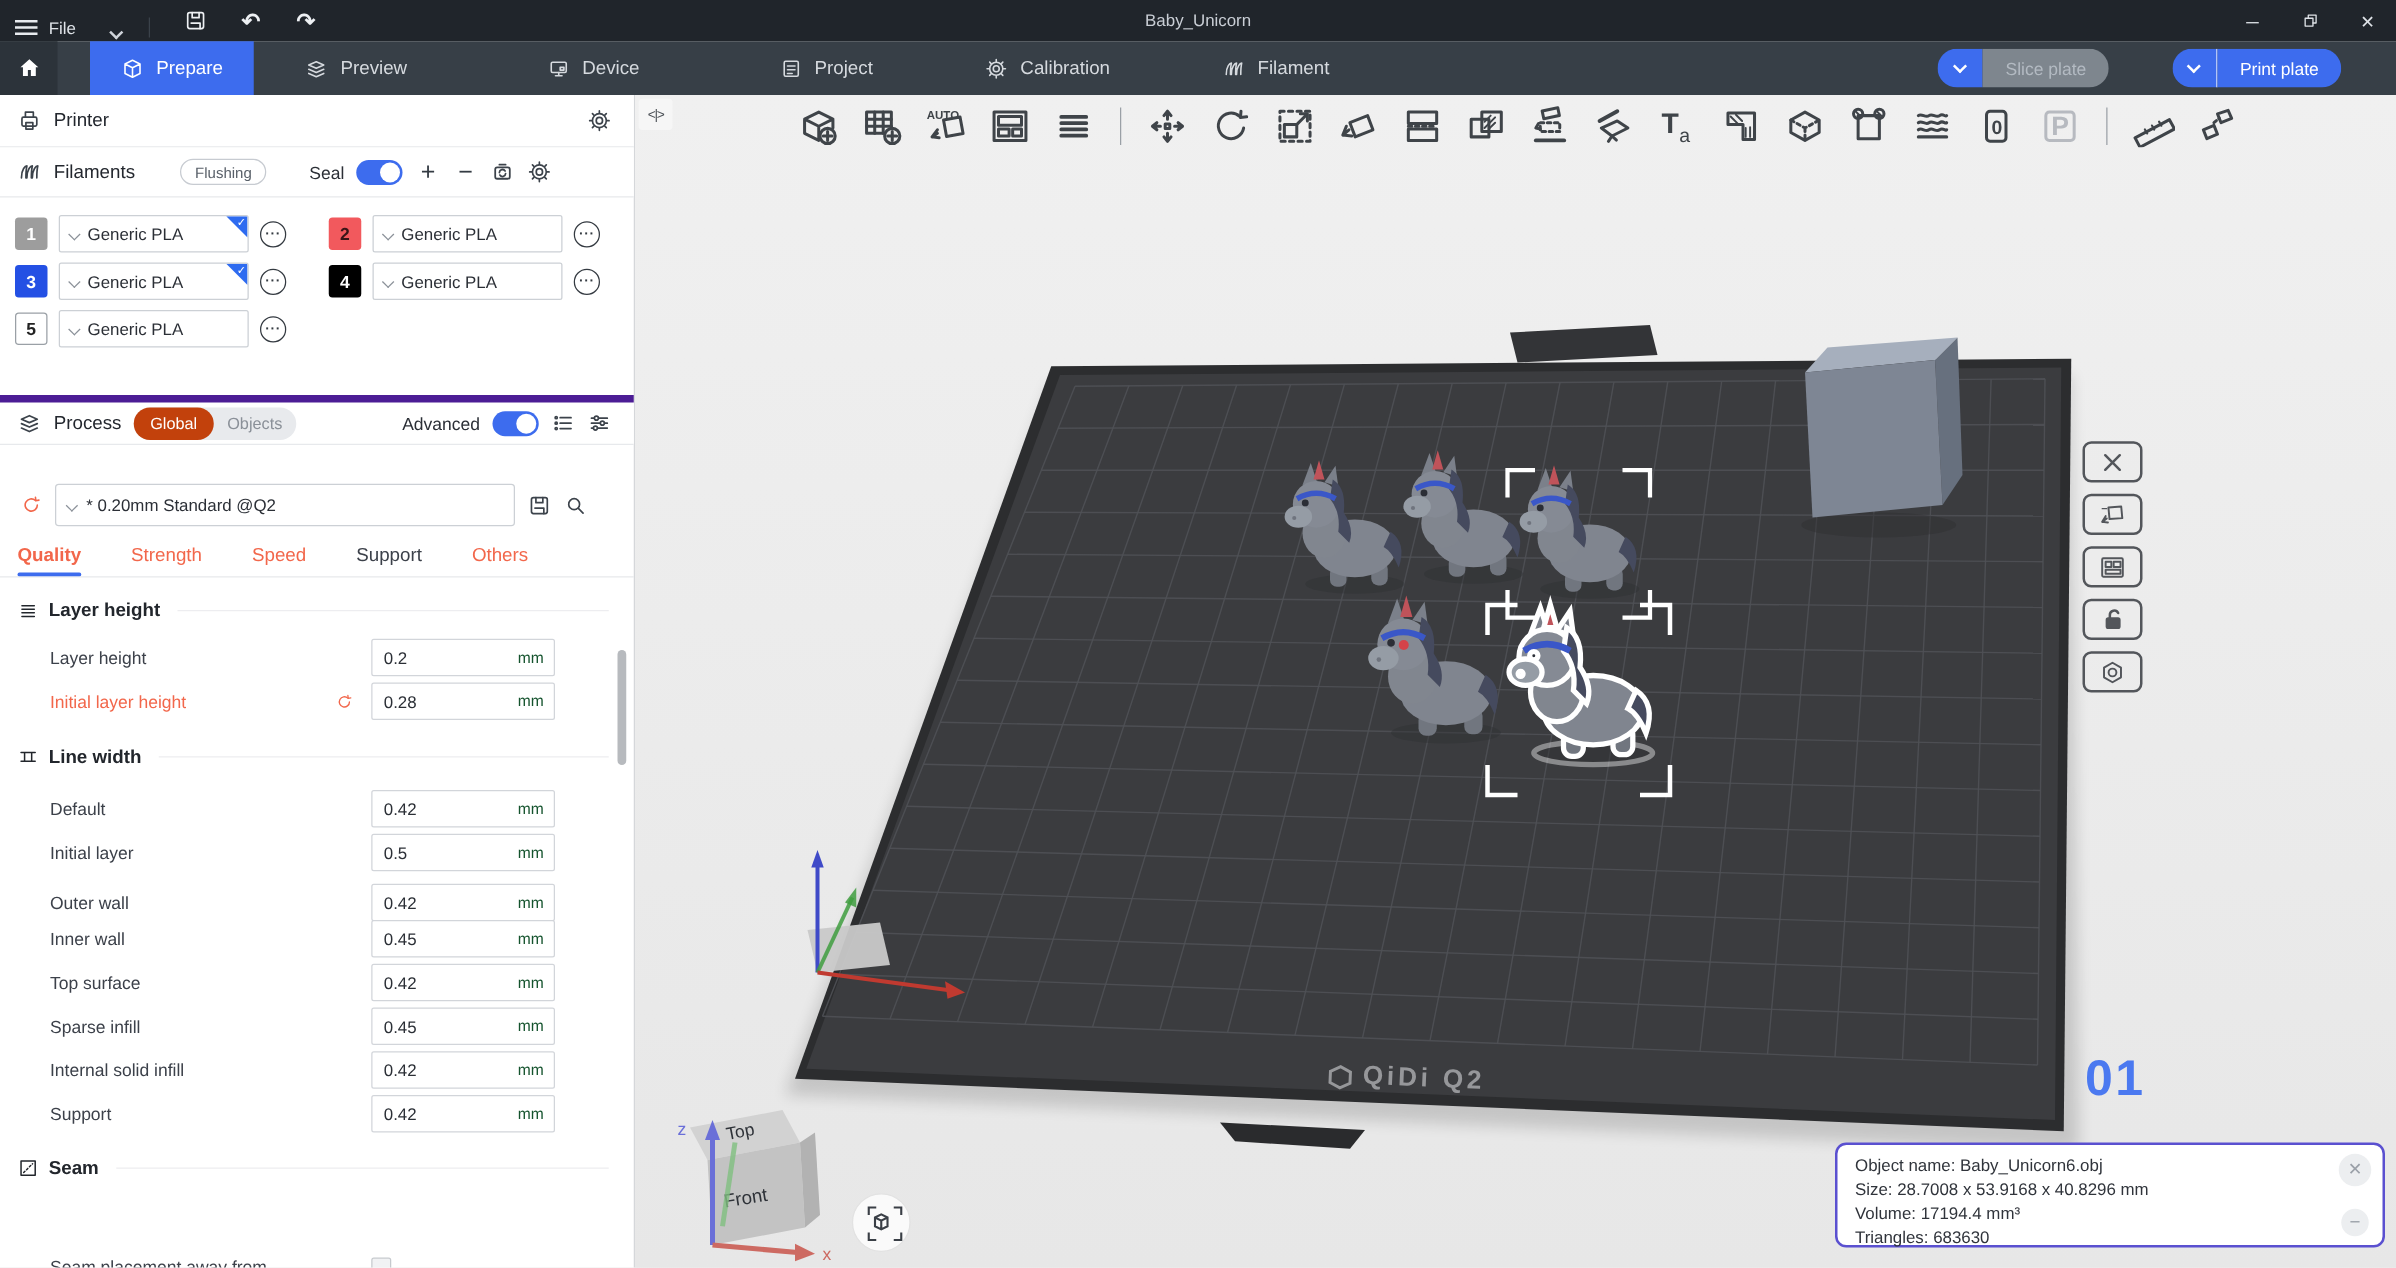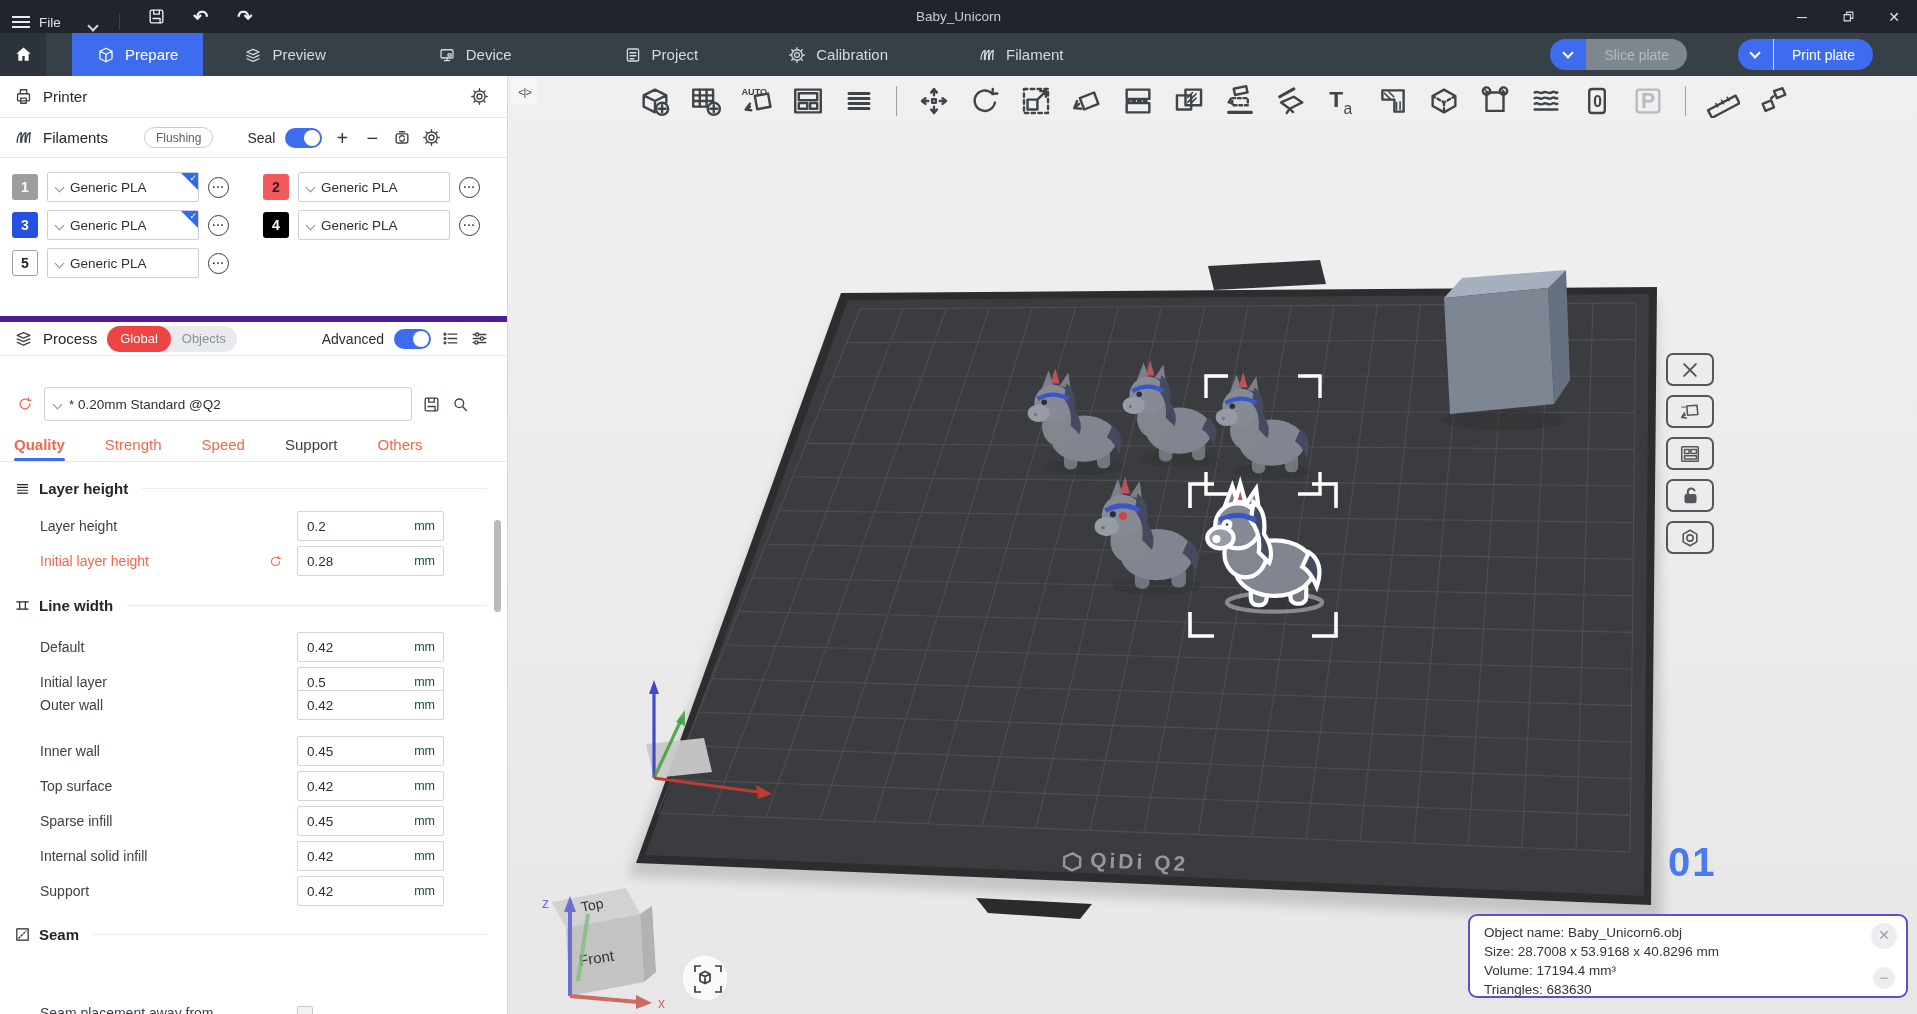--- a/index.html
+++ b/index.html
@@ -54,7 +54,7 @@
   .more{width:21px;height:21px;border:1.6px solid #343a41;border-radius:50%;display:flex;align-items:center;justify-content:center;font-size:11px;font-weight:bold;color:#343a41;letter-spacing:.5px;line-height:0}
 
   .scope{display:flex;background:#e8eaed;border-radius:14px;height:26px;align-items:center;font-size:13px}
-  .scope .on{background:#ef4444;color:#fff;border-radius:13px;height:26px;display:flex;align-items:center;padding:0 13px}
+  .scope .on{background:#c2410c;color:#fff;border-radius:13px;height:26px;display:flex;align-items:center;padding:0 13px}
   .scope .off{color:#8a9098;padding:0 11px}
 
   .preset-row{position:absolute;left:0;top:306px;width:507px;height:44px;display:flex;align-items:center;gap:10px;padding-left:16px}

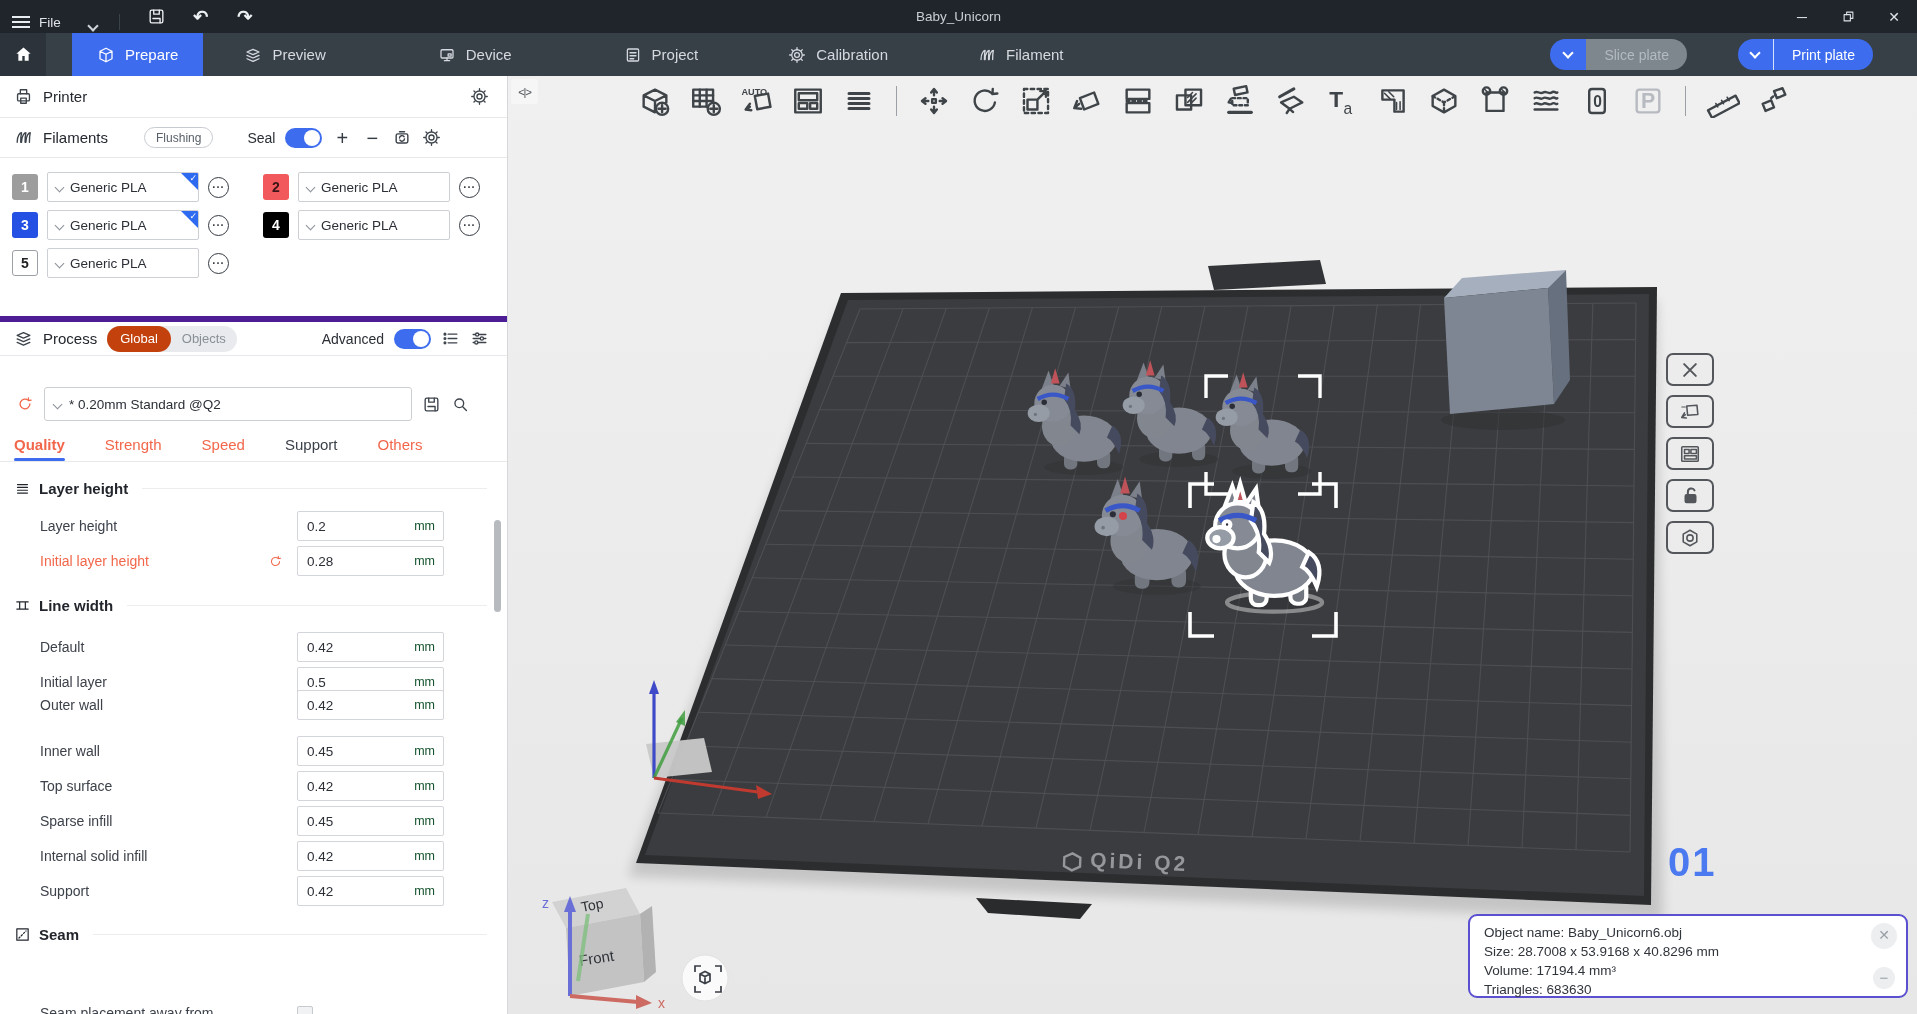--- a/index.html
+++ b/index.html
@@ -572,7 +572,7 @@
           <span class="unit">mm</span>
         </span>
       </div>
-    <div class="prow" style="top:220px">
+    <div class="prow" style="top:237px">
         <span class="lab">Outer wall</span>
         <span class="pinput">
           <input value="0.42" style="">

